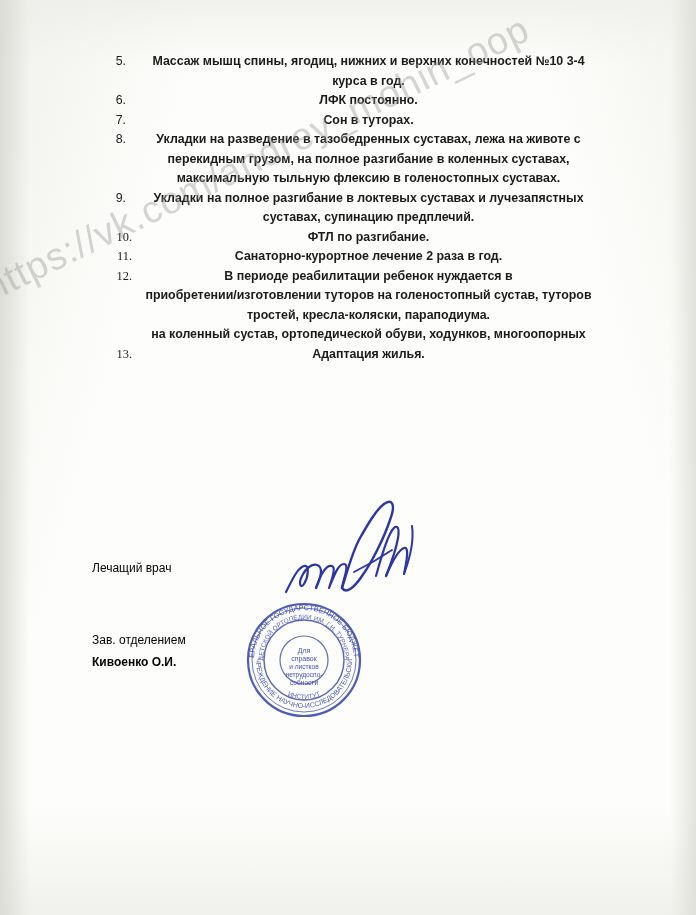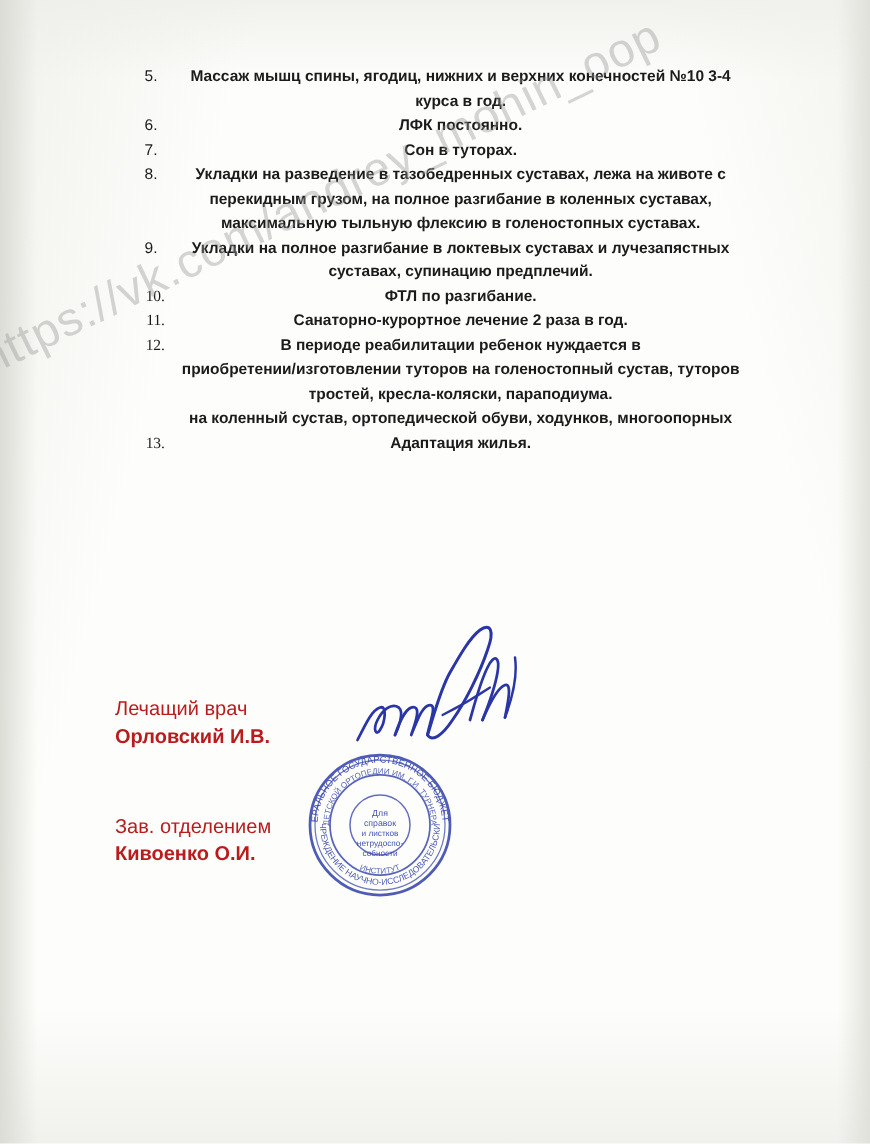--- a/index.html
+++ b/index.html
@@ -91,8 +91,8 @@
     left: 92px;
     top: 558px;
     width: 260px;
-    color: #b91c1c;
-    font-size: 16px;
+    color: #000000;
+    font-size: 12px;
     line-height: 20px;
   }
   .sig-role { font-weight: normal; }

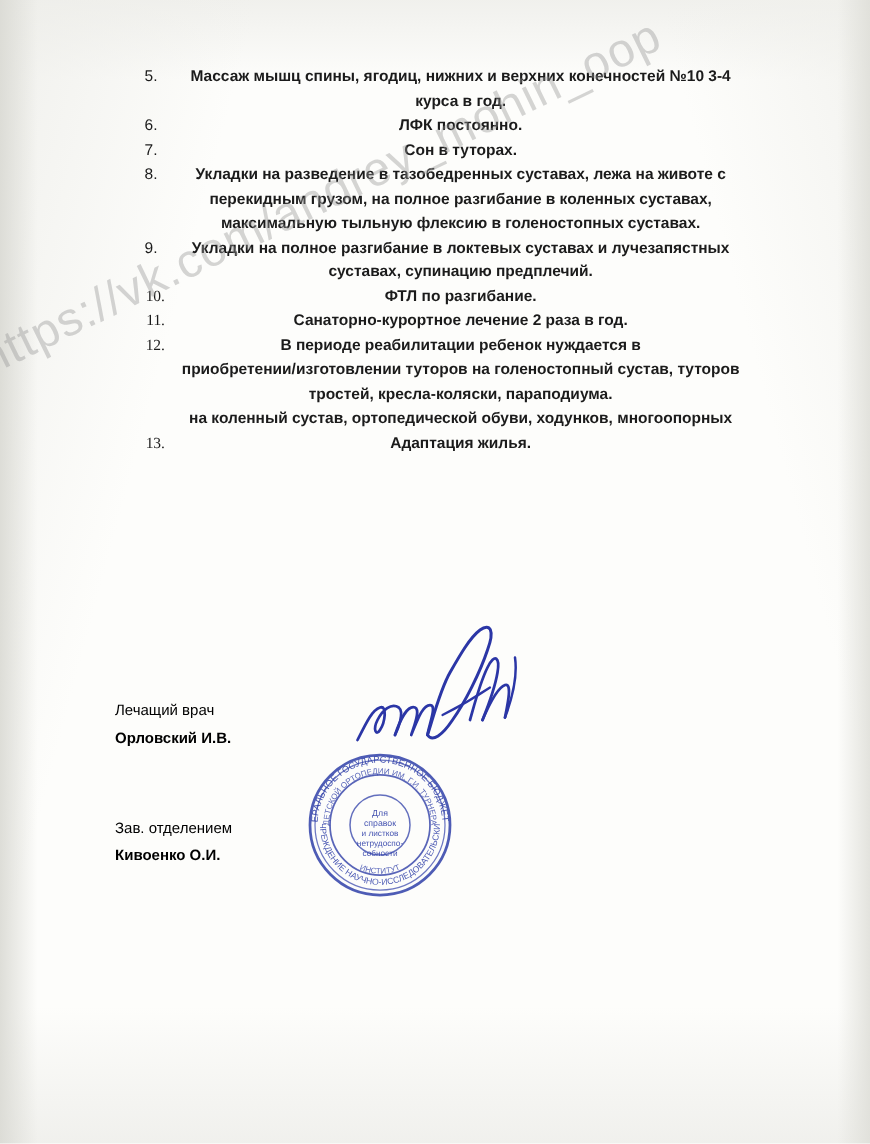--- a/index.html
+++ b/index.html
@@ -228,7 +228,6 @@
   <div id="sig-block">
     <div class="group1">
       <div class="sig-role">Лечащий врач</div>
-      <div class="sig-name">Орловский И.В.</div>
     </div>
     <div class="group2">
       <div class="sig-role">Зав. отделением</div>

